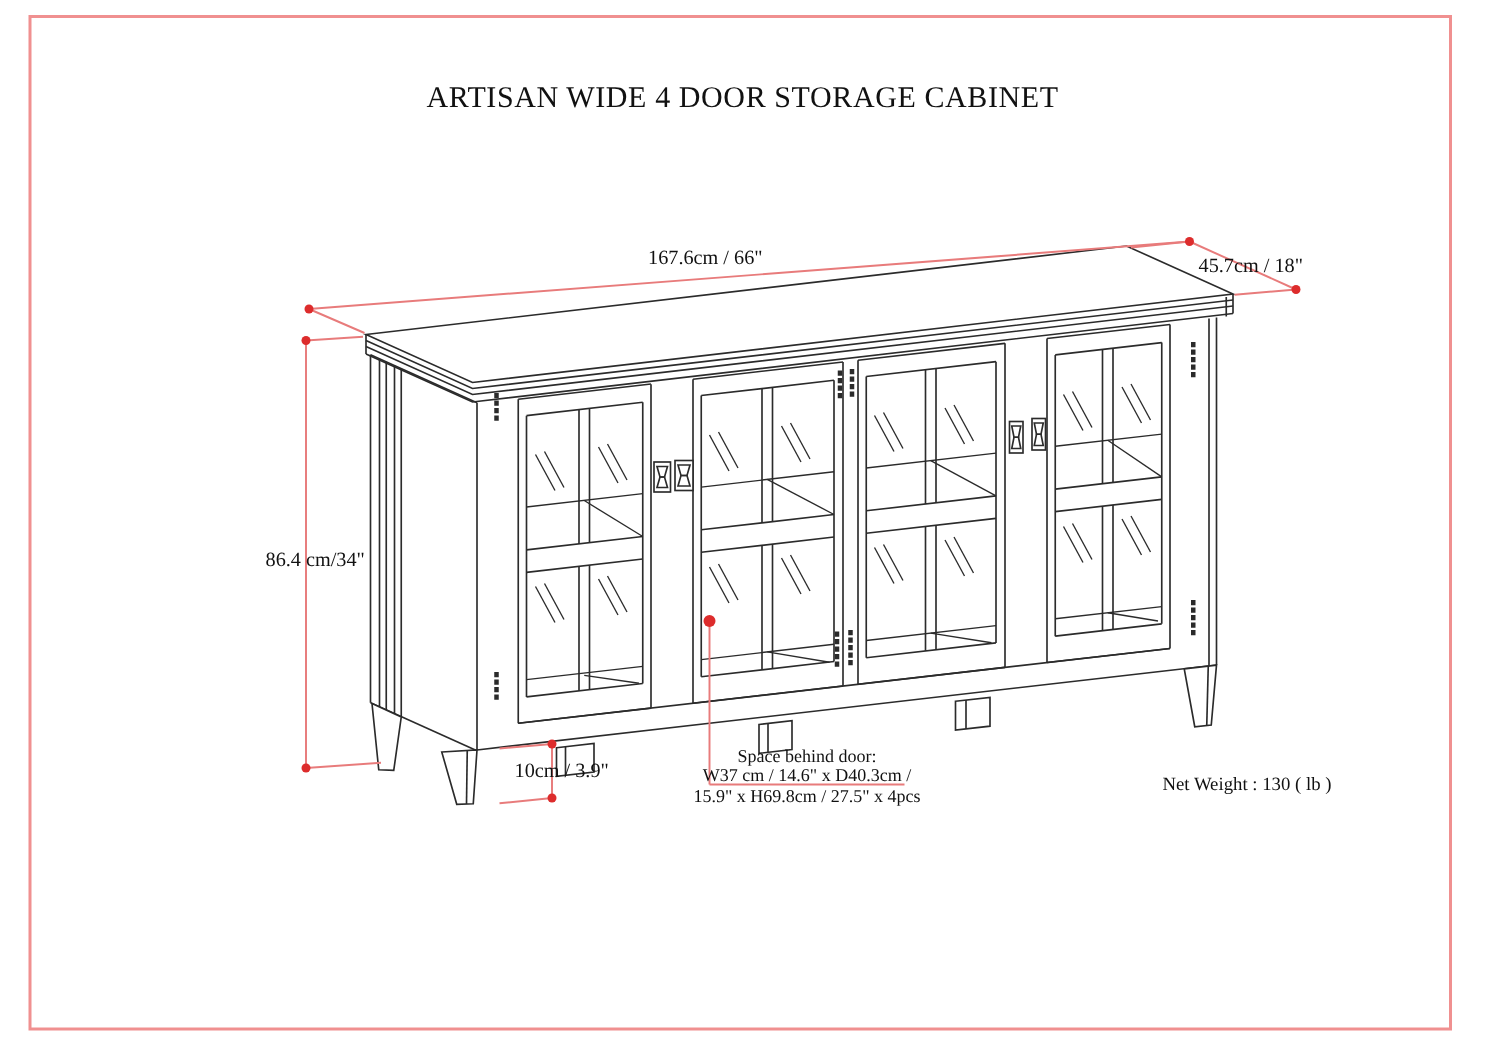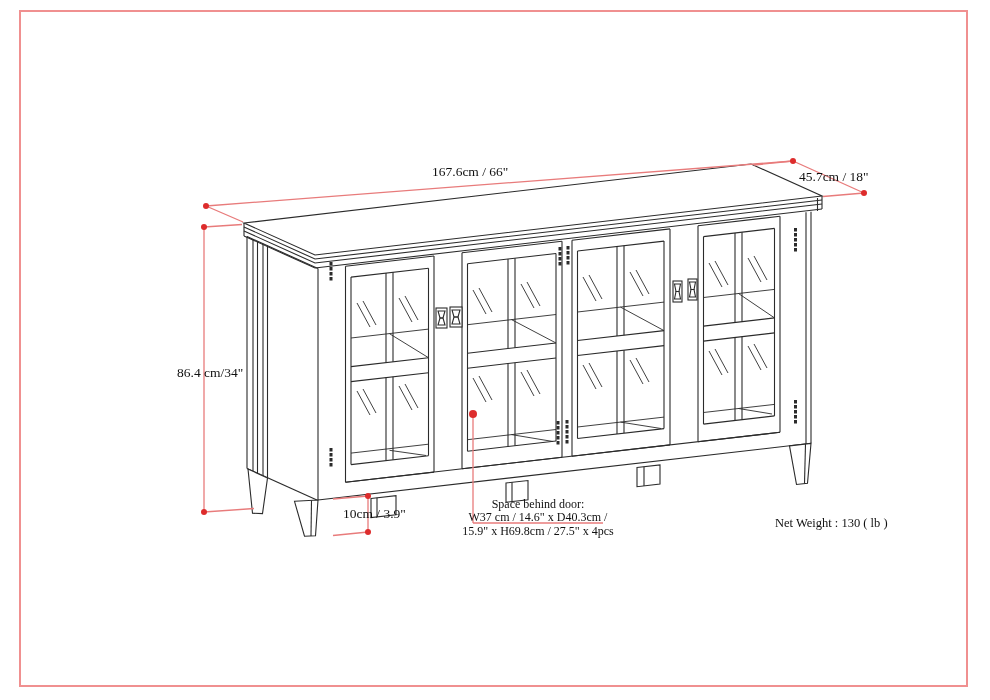--- a/index.html
+++ b/index.html
@@ -41,6 +41,7 @@
 
 <div class="page">
   <div class="page-border"></div>
+  <div class="title">ARTISAN WIDE 4 DOOR STORAGE CABINET</div>
 
   <svg width="990" height="700" viewBox="0 0 990 700">
     <g stroke="#2b2b2b" stroke-width="1.1" fill="none">

